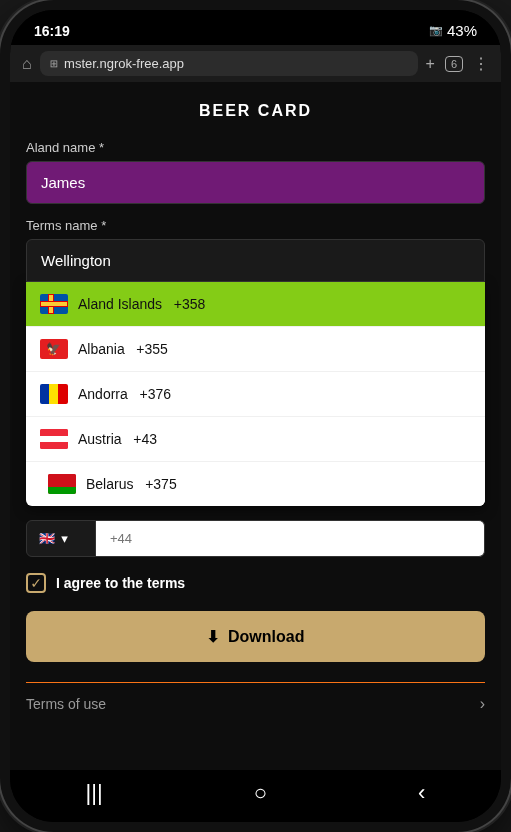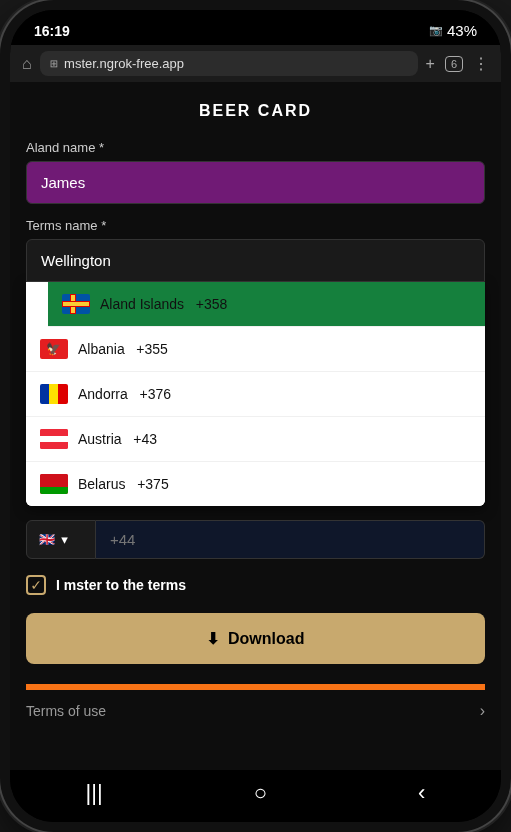--- a/index.html
+++ b/index.html
@@ -212,8 +212,7 @@
     }
 
     .dropdown-item-selected {
-      background: #15803d;
-      margin-left: 22px;
+      background: #84cc16;
     }
 
     .flag-icon {

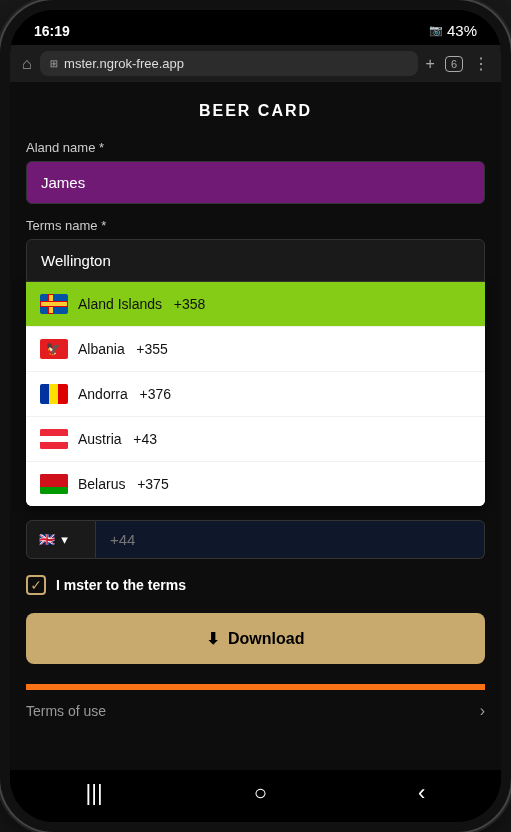--- a/index.html
+++ b/index.html
@@ -209,6 +209,7 @@
 
     .dropdown-item:last-child {
       border-bottom: none;
+      margin-left: 8px;
     }
 
     .dropdown-item-selected {

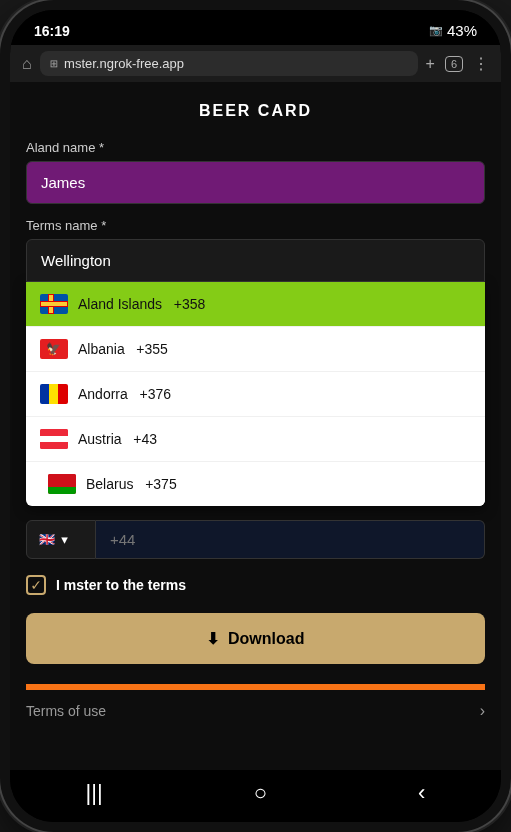--- a/index.html
+++ b/index.html
@@ -266,13 +266,13 @@
 
     .phone-number-input {
       flex: 1;
-      background: #0f172a;
+      background: #ffffff;
       border: 1px solid #333;
       border-left: none;
       border-radius: 0 6px 6px 0;
       padding: 10px 14px;
       color: #888;
-      font-size: 15px;
+      font-size: 13px;
     }
 
     

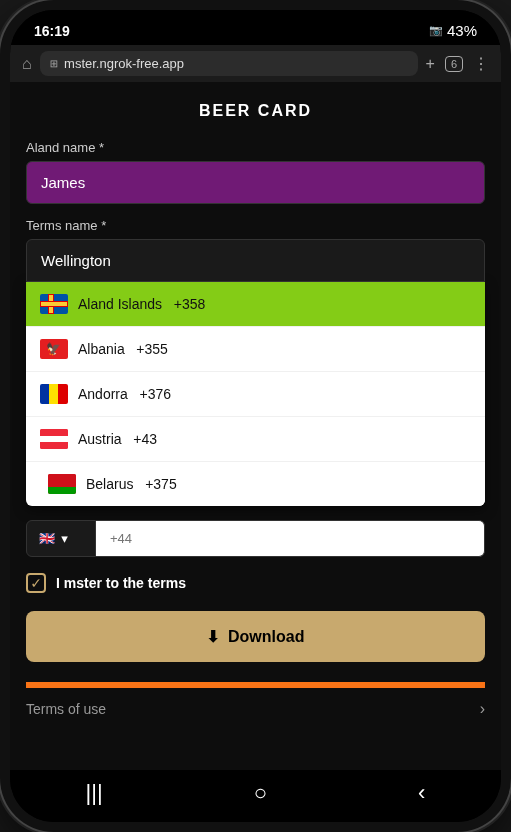--- a/index.html
+++ b/index.html
@@ -485,7 +485,7 @@
         <div class="checkbox-box">
           <span class="checkbox-check">✓</span>
         </div>
-        <span class="checkbox-label">I mster to the terms</span>
+        <span class="checkbox-label">I agree to the terms</span>
       </div>
 
       

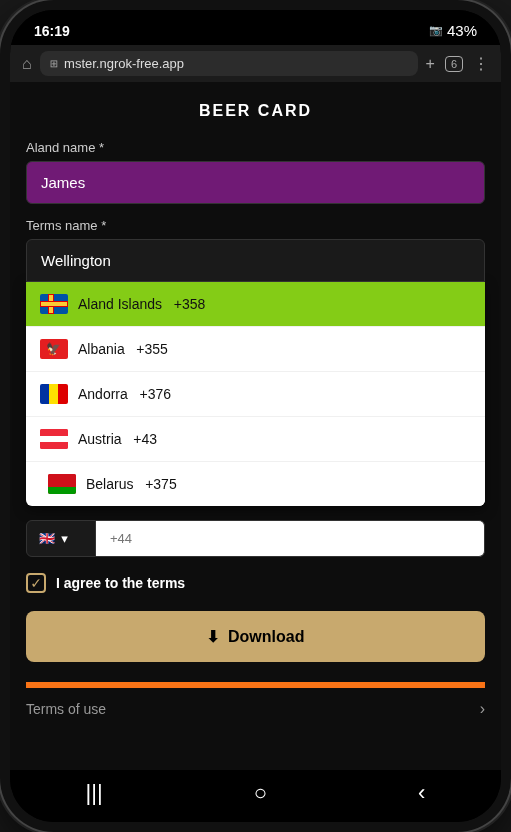--- a/index.html
+++ b/index.html
@@ -330,7 +330,7 @@
       justify-content: space-between;
       align-items: center;
       padding: 12px 0;
-      border-top: 6px solid #f97316;
+      border-top: 1px solid #f97316;
     }
 
     .terms-text {

